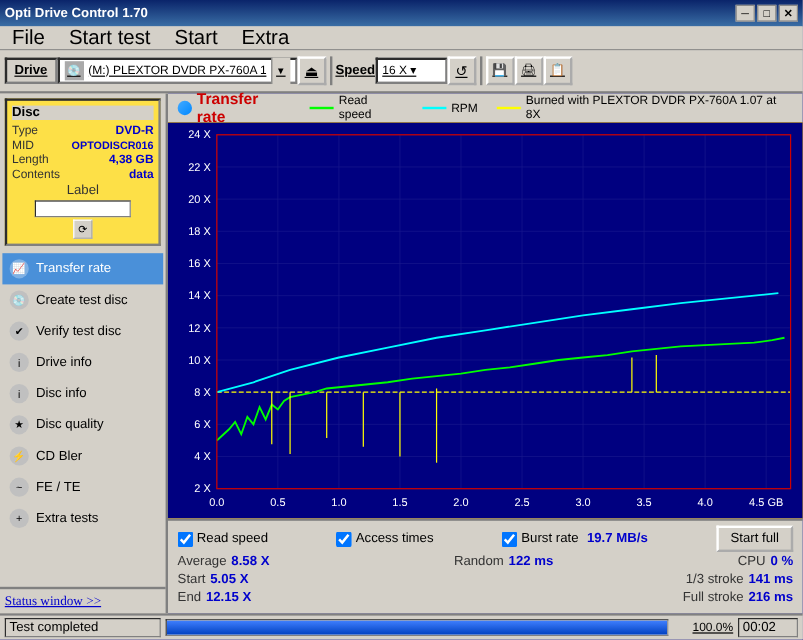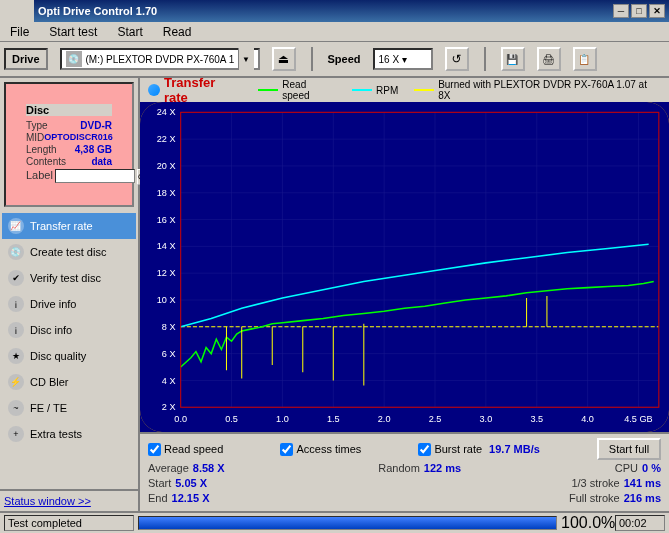--- a/index.html
+++ b/index.html
@@ -23,7 +23,6 @@
       padding: 0 4px;
       font-size: 11px;
       font-weight: bold;
-      margin-left: 34px;
     }
     .title-bar-buttons {
       display: flex;

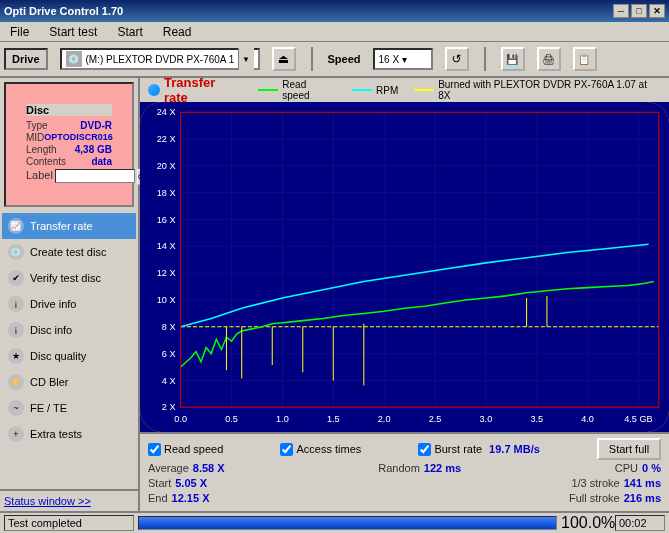--- a/index.html
+++ b/index.html
@@ -54,7 +54,7 @@
     .menu-item {
       padding: 2px 6px;
       cursor: pointer;
-      font-size: 12px;
+      font-size: 17px;
     }
 
     

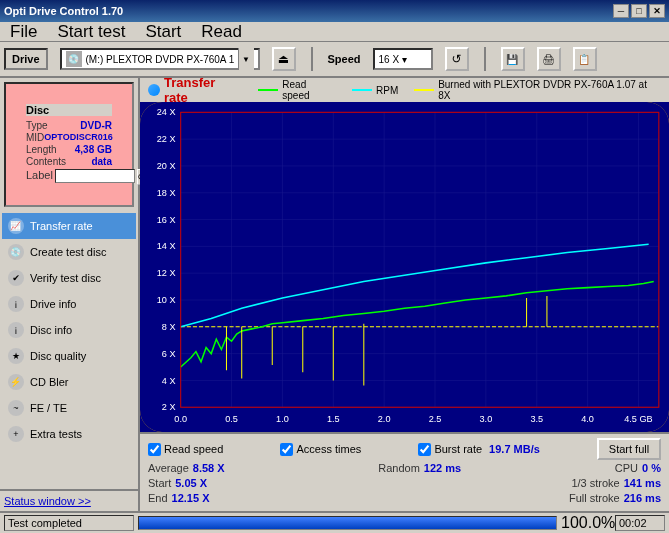--- a/index.html
+++ b/index.html
@@ -397,7 +397,7 @@
   <span class="menu-item">File</span>
   <span class="menu-item">Start test</span>
   <span class="menu-item">Start</span>
-  <span class="menu-item">Read</span>
+  <span class="menu-item">Extra</span>
 </div>
 
 <div class="toolbar">

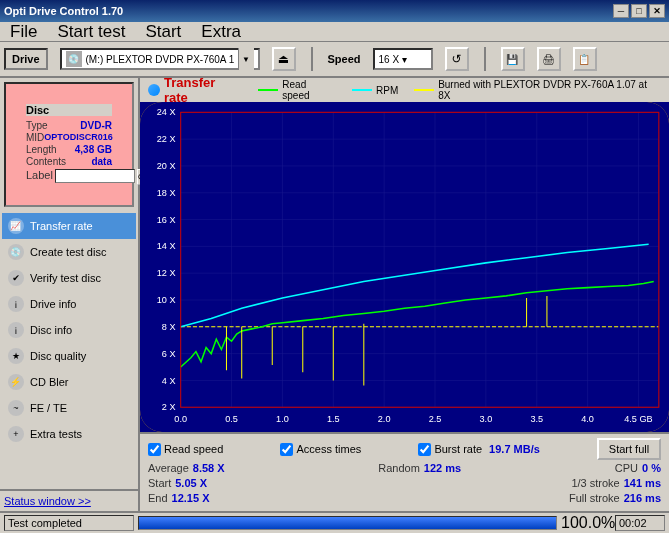--- a/index.html
+++ b/index.html
@@ -65,7 +65,8 @@
       align-items: center;
       padding: 2px 4px;
       border-bottom: 2px solid #808080;
-      gap: 12px;
+      gap: 0;
+      text-decoration: underline;
     }
     .toolbar-label {
       background: #d4d0c8;

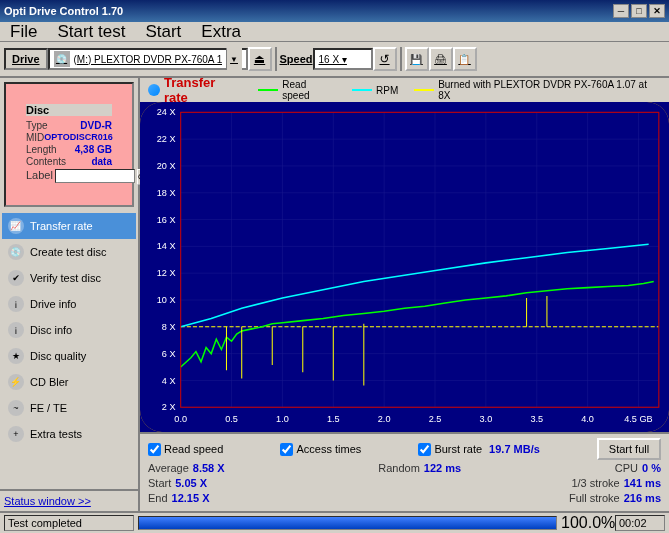--- a/index.html
+++ b/index.html
@@ -150,8 +150,8 @@
     .disc-panel {
       border: 2px inset #808080;
       margin: 4px;
-      padding: 20px;
-      background: #fca5a5;
+      padding: 4px;
+      background: #fde047;
     }
     .panel-title {
       font-weight: bold;

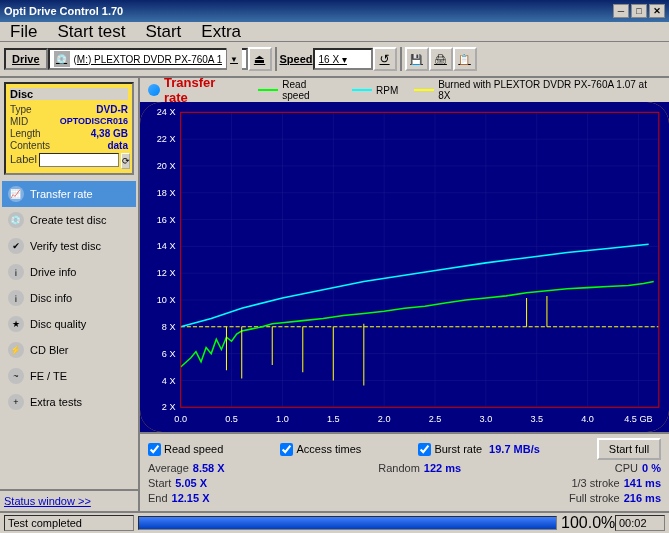--- a/index.html
+++ b/index.html
@@ -274,7 +274,6 @@
       position: relative;
       background: #eab308;
       overflow: hidden;
-      border-radius: 22px;
     }
 
     svg.chart-svg {

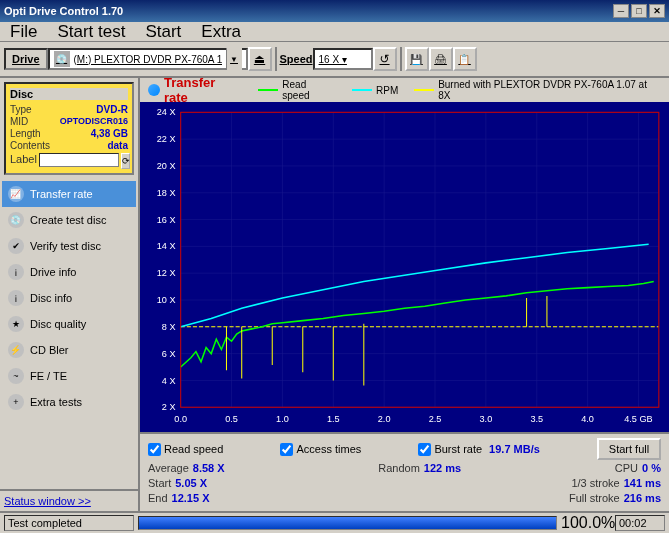--- a/index.html
+++ b/index.html
@@ -169,9 +169,10 @@
     .disc-row-value { color: #0000cc; font-weight: bold; }
     .label-input {
       display: flex;
-      align-items: flex-start;
+      align-items: center;
       gap: 2px;
       margin-top: 2px;
+      flex-direction: column;
     }
     .label-field {
       background: white;

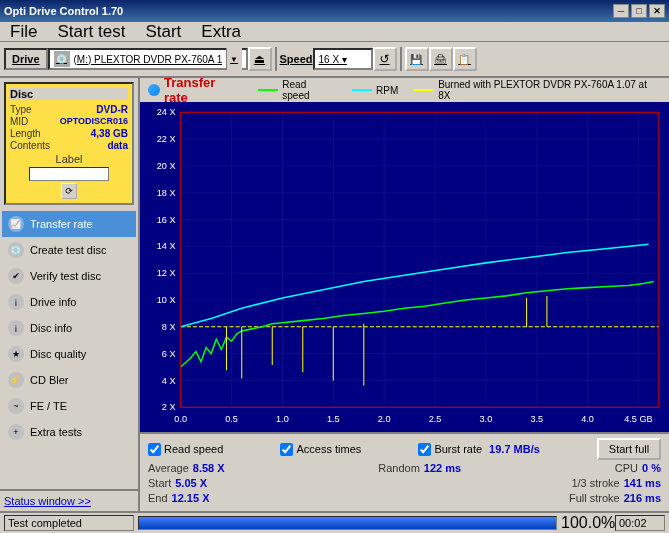--- a/index.html
+++ b/index.html
@@ -237,6 +237,7 @@
       text-decoration: underline;
       cursor: pointer;
       font-size: 11px;
+      font-family: Liberation Serif, serif;
     }
 
     

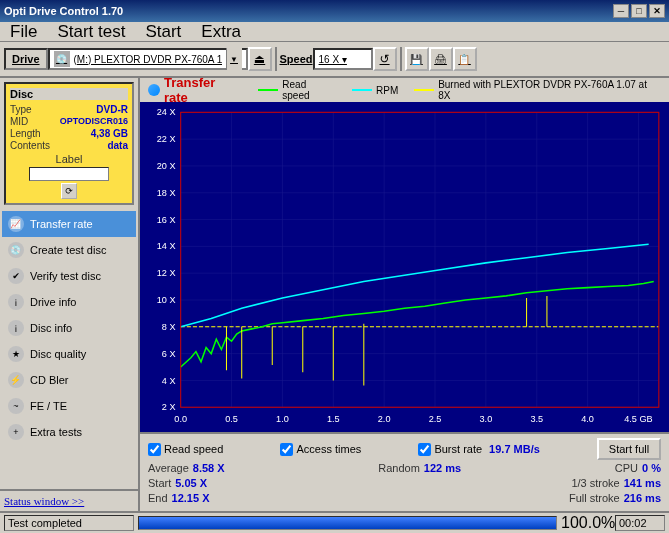--- a/index.html
+++ b/index.html
@@ -368,9 +368,10 @@
       width: 100%;
     }
     .status-percent {
-      font-size: 16px;
+      font-size: 10px;
       width: 50px;
       text-align: right;
+      text-decoration: underline;
     }
     .status-time {
       font-size: 11px;

